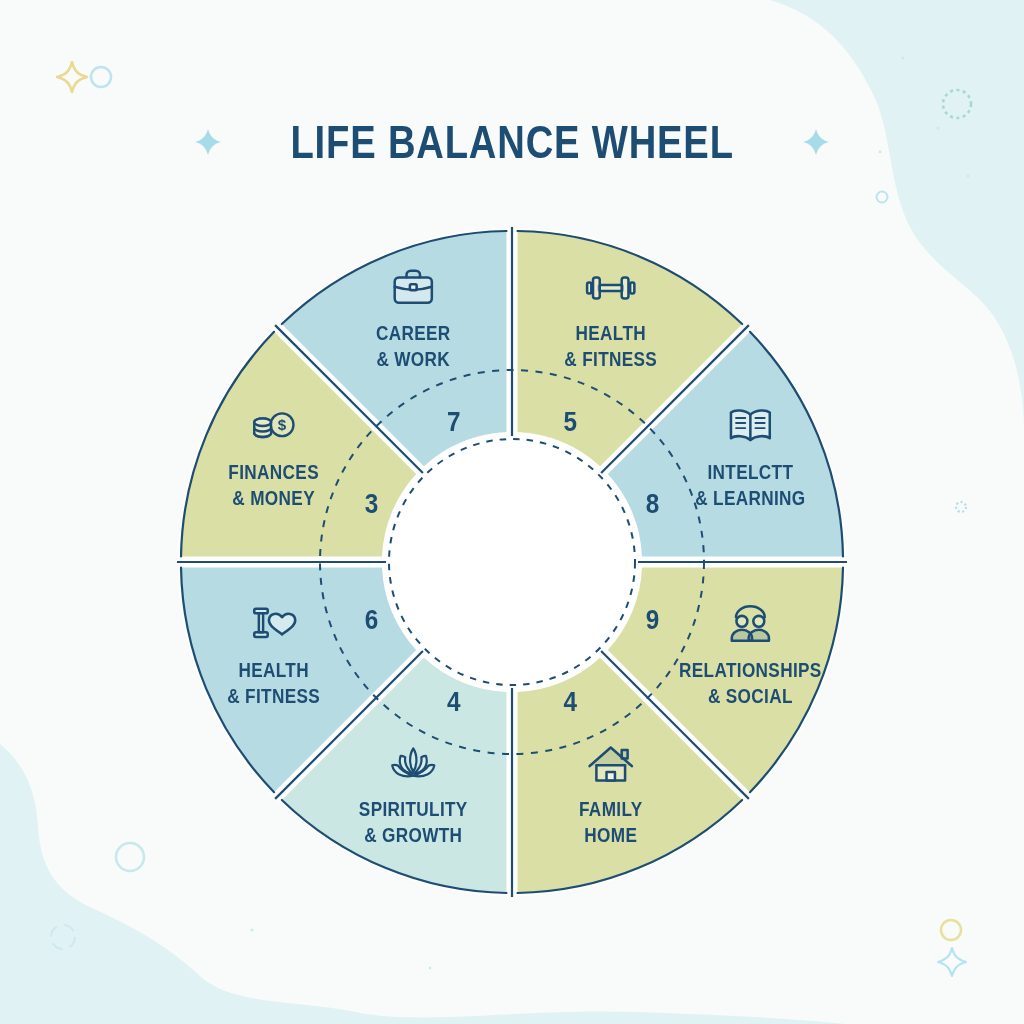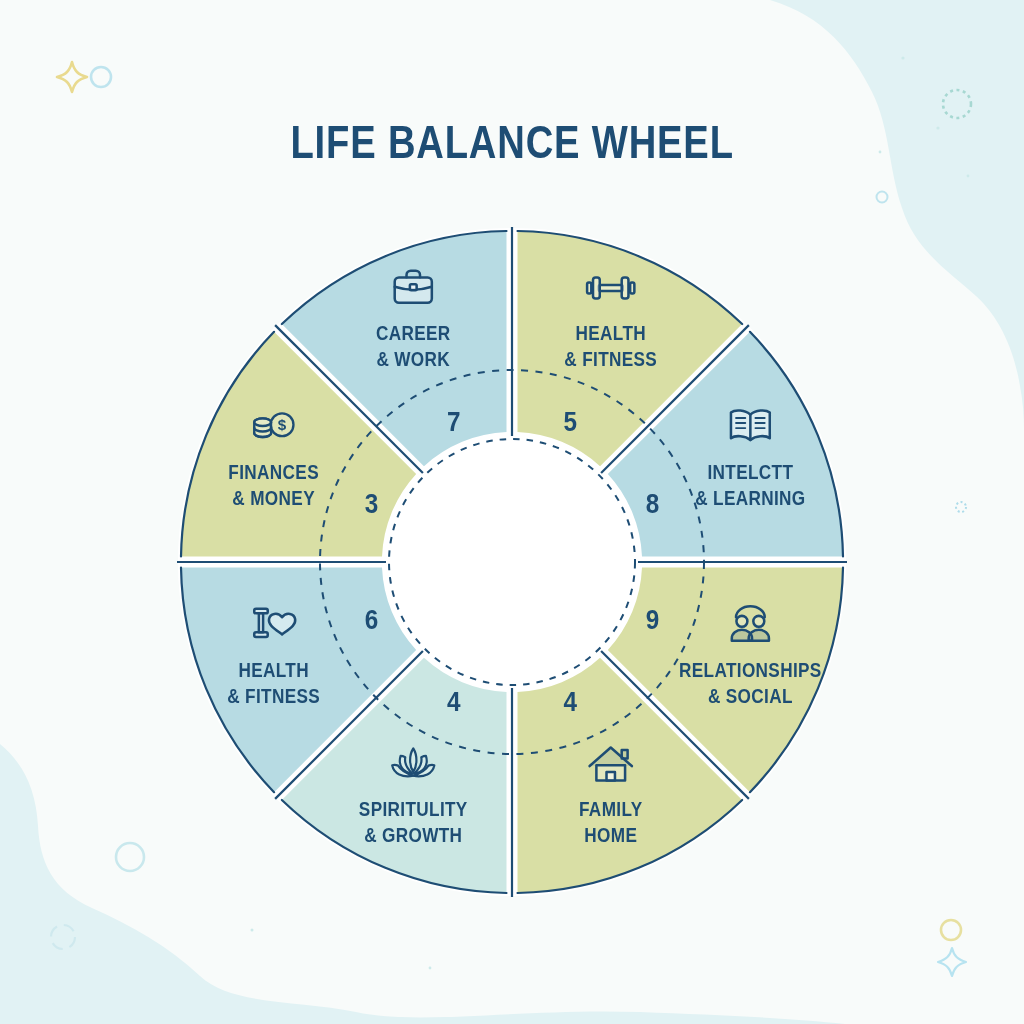--- a/index.html
+++ b/index.html
@@ -12,7 +12,7 @@
   #wheel-svg{z-index:1;}
   #title-block{
     position:absolute;left:0;top:112px;width:1024px;height:60px;z-index:2;
-    display:flex;align-items:center;justify-content:center;gap:24px;flex-direction:column;
+    display:flex;align-items:center;justify-content:center;gap:24px;
   }
   #page-title{
     margin:0;font-size:46px;font-weight:800;color:#1e4d74;

